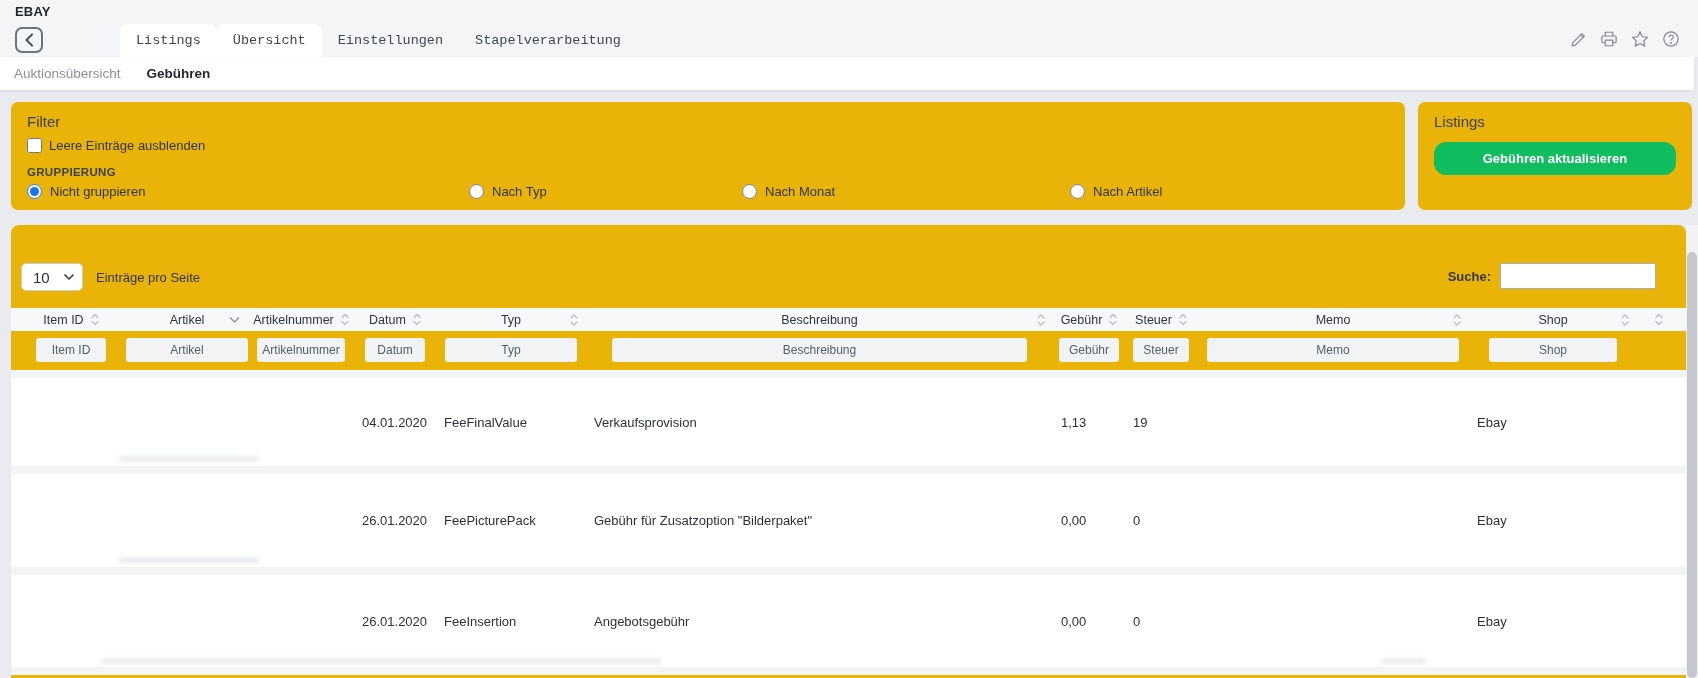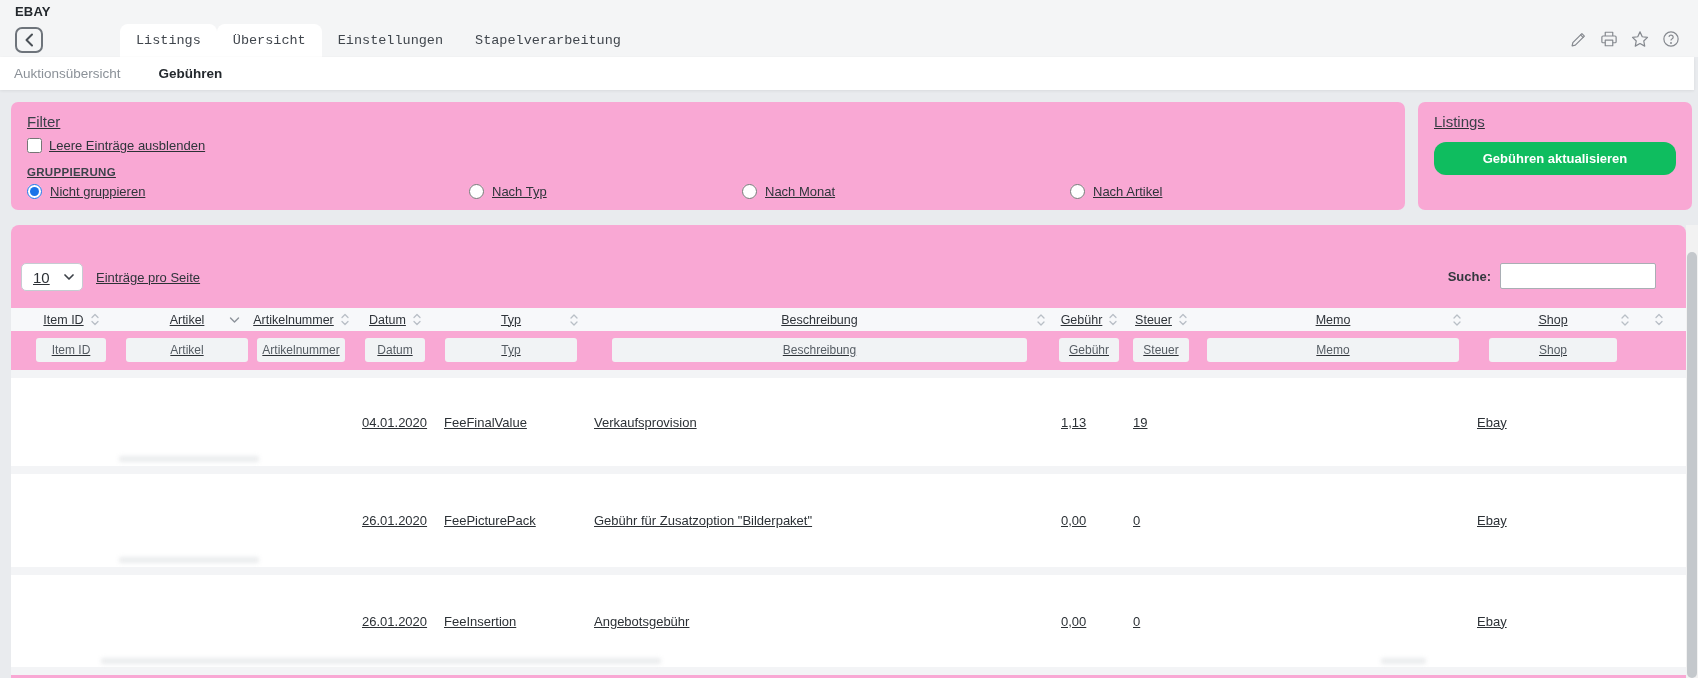--- a/index.html
+++ b/index.html
@@ -21,7 +21,7 @@
   .subnav{position:absolute;top:57px;left:0;right:4px;height:33px;background:#fff;
           box-shadow:0 1px 3px rgba(0,0,0,.07);display:flex;align-items:center;gap:26px;padding-left:14px;font-size:13.5px;}
   .subnav .sn-item{color:#8b9198;cursor:pointer;}
-  .subnav .sn-item.active{color:#23282d;font-weight:bold;margin-left:12px;}
+  .subnav .sn-item.active{color:#23282d;font-weight:bold;}
 
   
   .card{position:absolute;background:#f9a8d4;border-radius:7px;box-sizing:border-box;text-decoration:underline;}

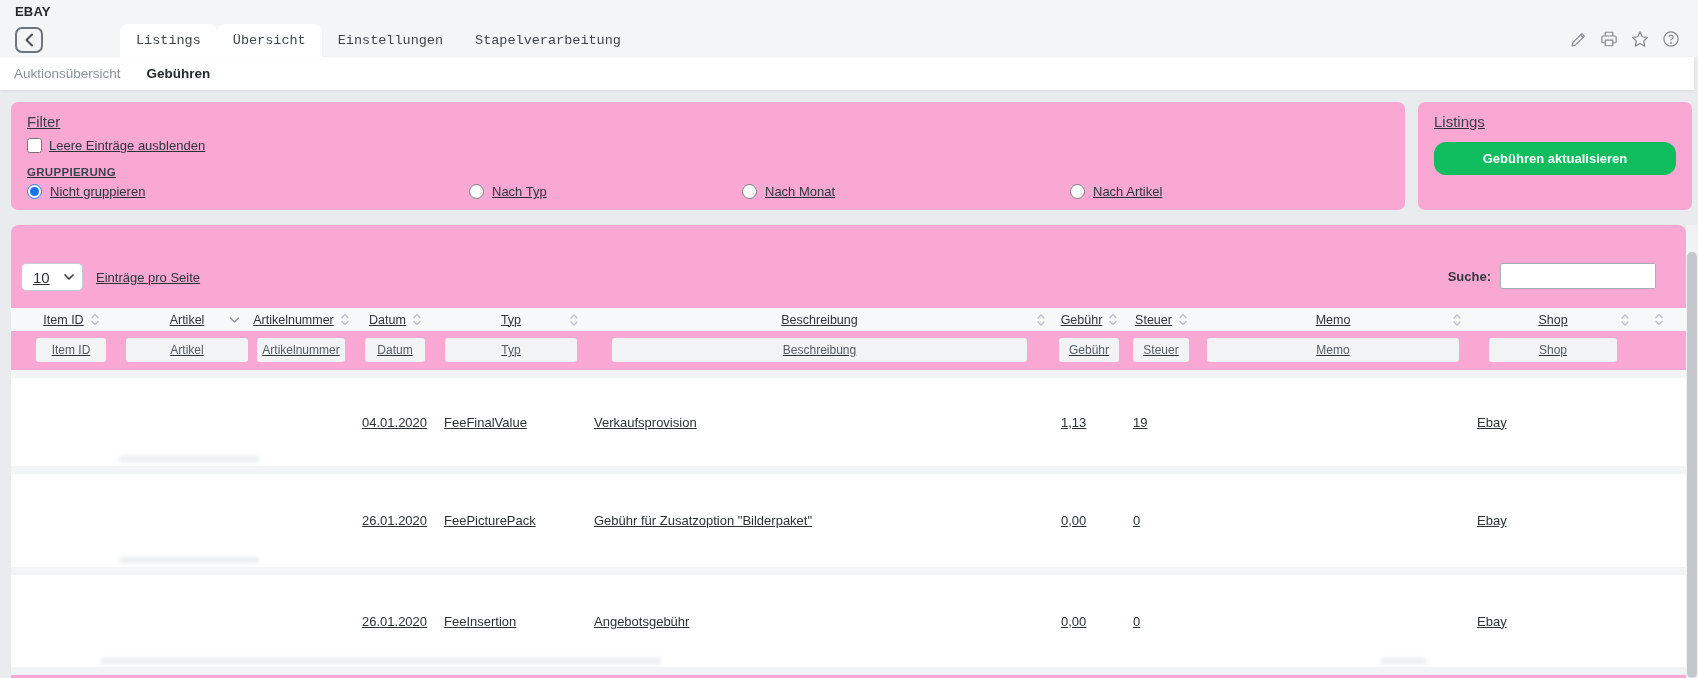--- a/index.html
+++ b/index.html
@@ -24,7 +24,7 @@
   .subnav .sn-item.active{color:#23282d;font-weight:bold;}
 
   
-  .card{position:absolute;background:#f9a8d4;border-radius:7px;box-sizing:border-box;text-decoration:underline;}
+  .card{position:absolute;background:#eab308;border-radius:7px;box-sizing:border-box;}
   .filter-card{left:11px;top:102px;width:1394px;height:108px;padding:11px 16px;}
   .actions-card{left:1418px;top:102px;width:274px;height:108px;padding:11px 16px;}
   .card-title{font-size:15px;color:#3a4149;}

